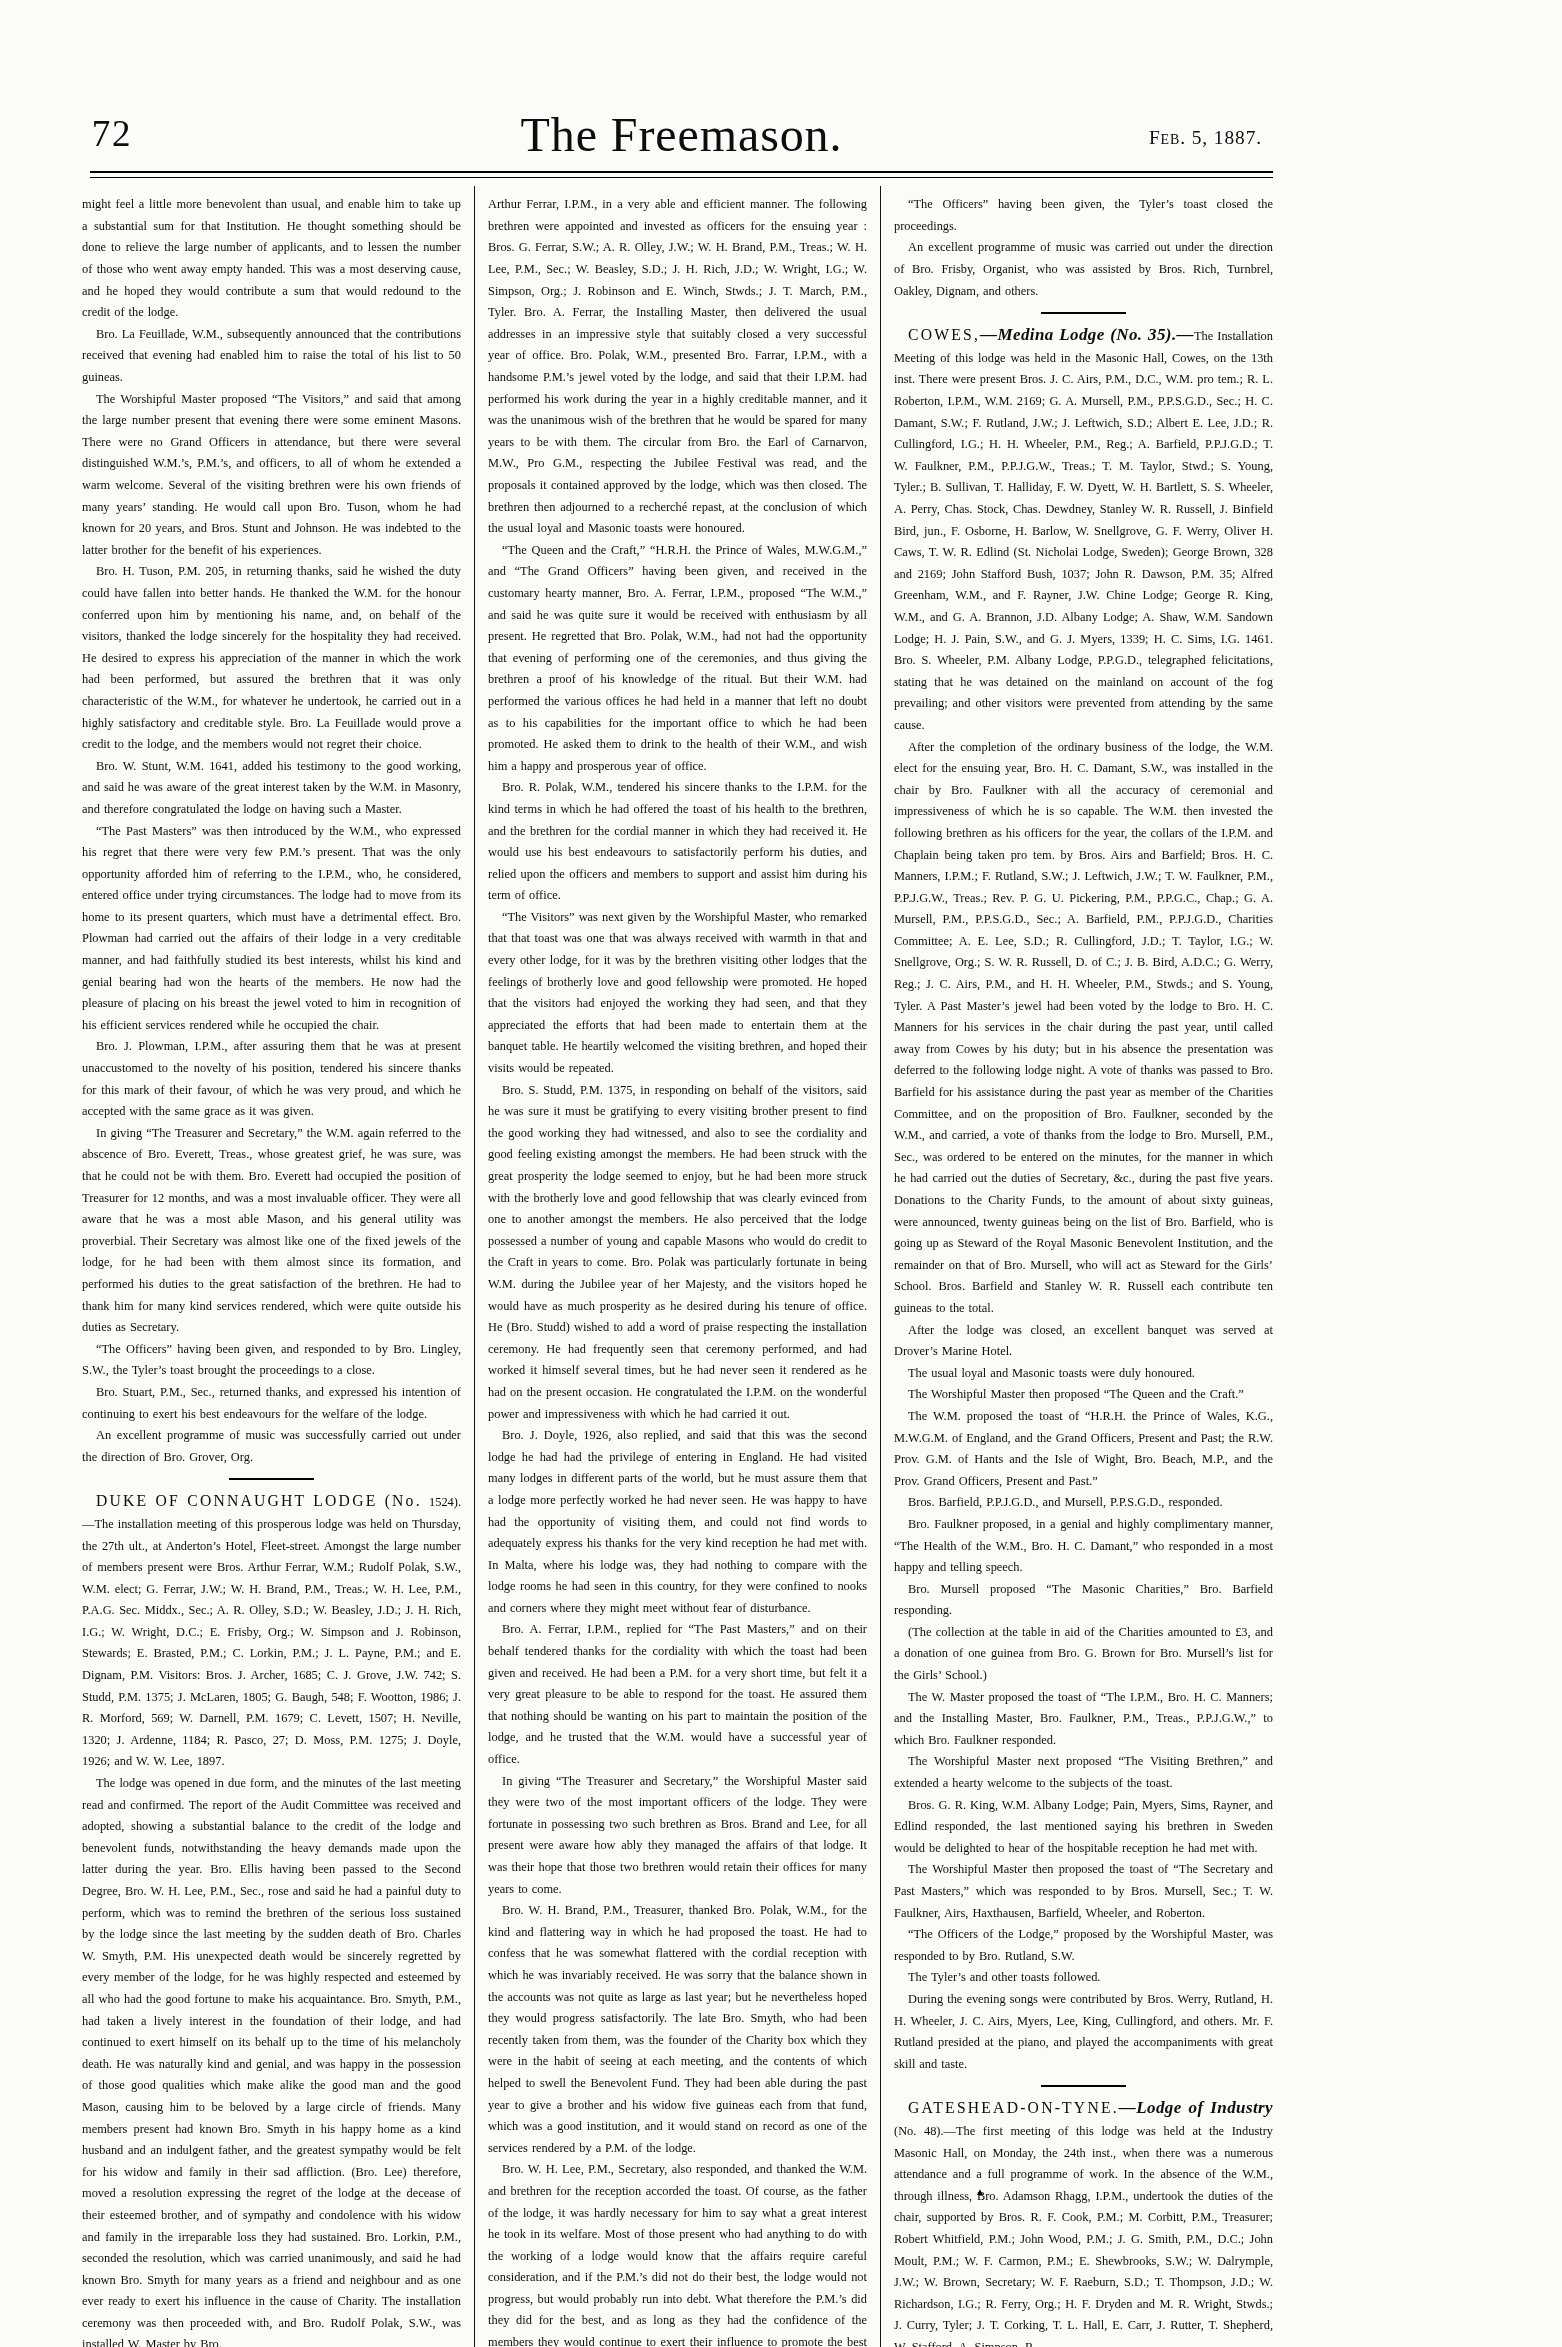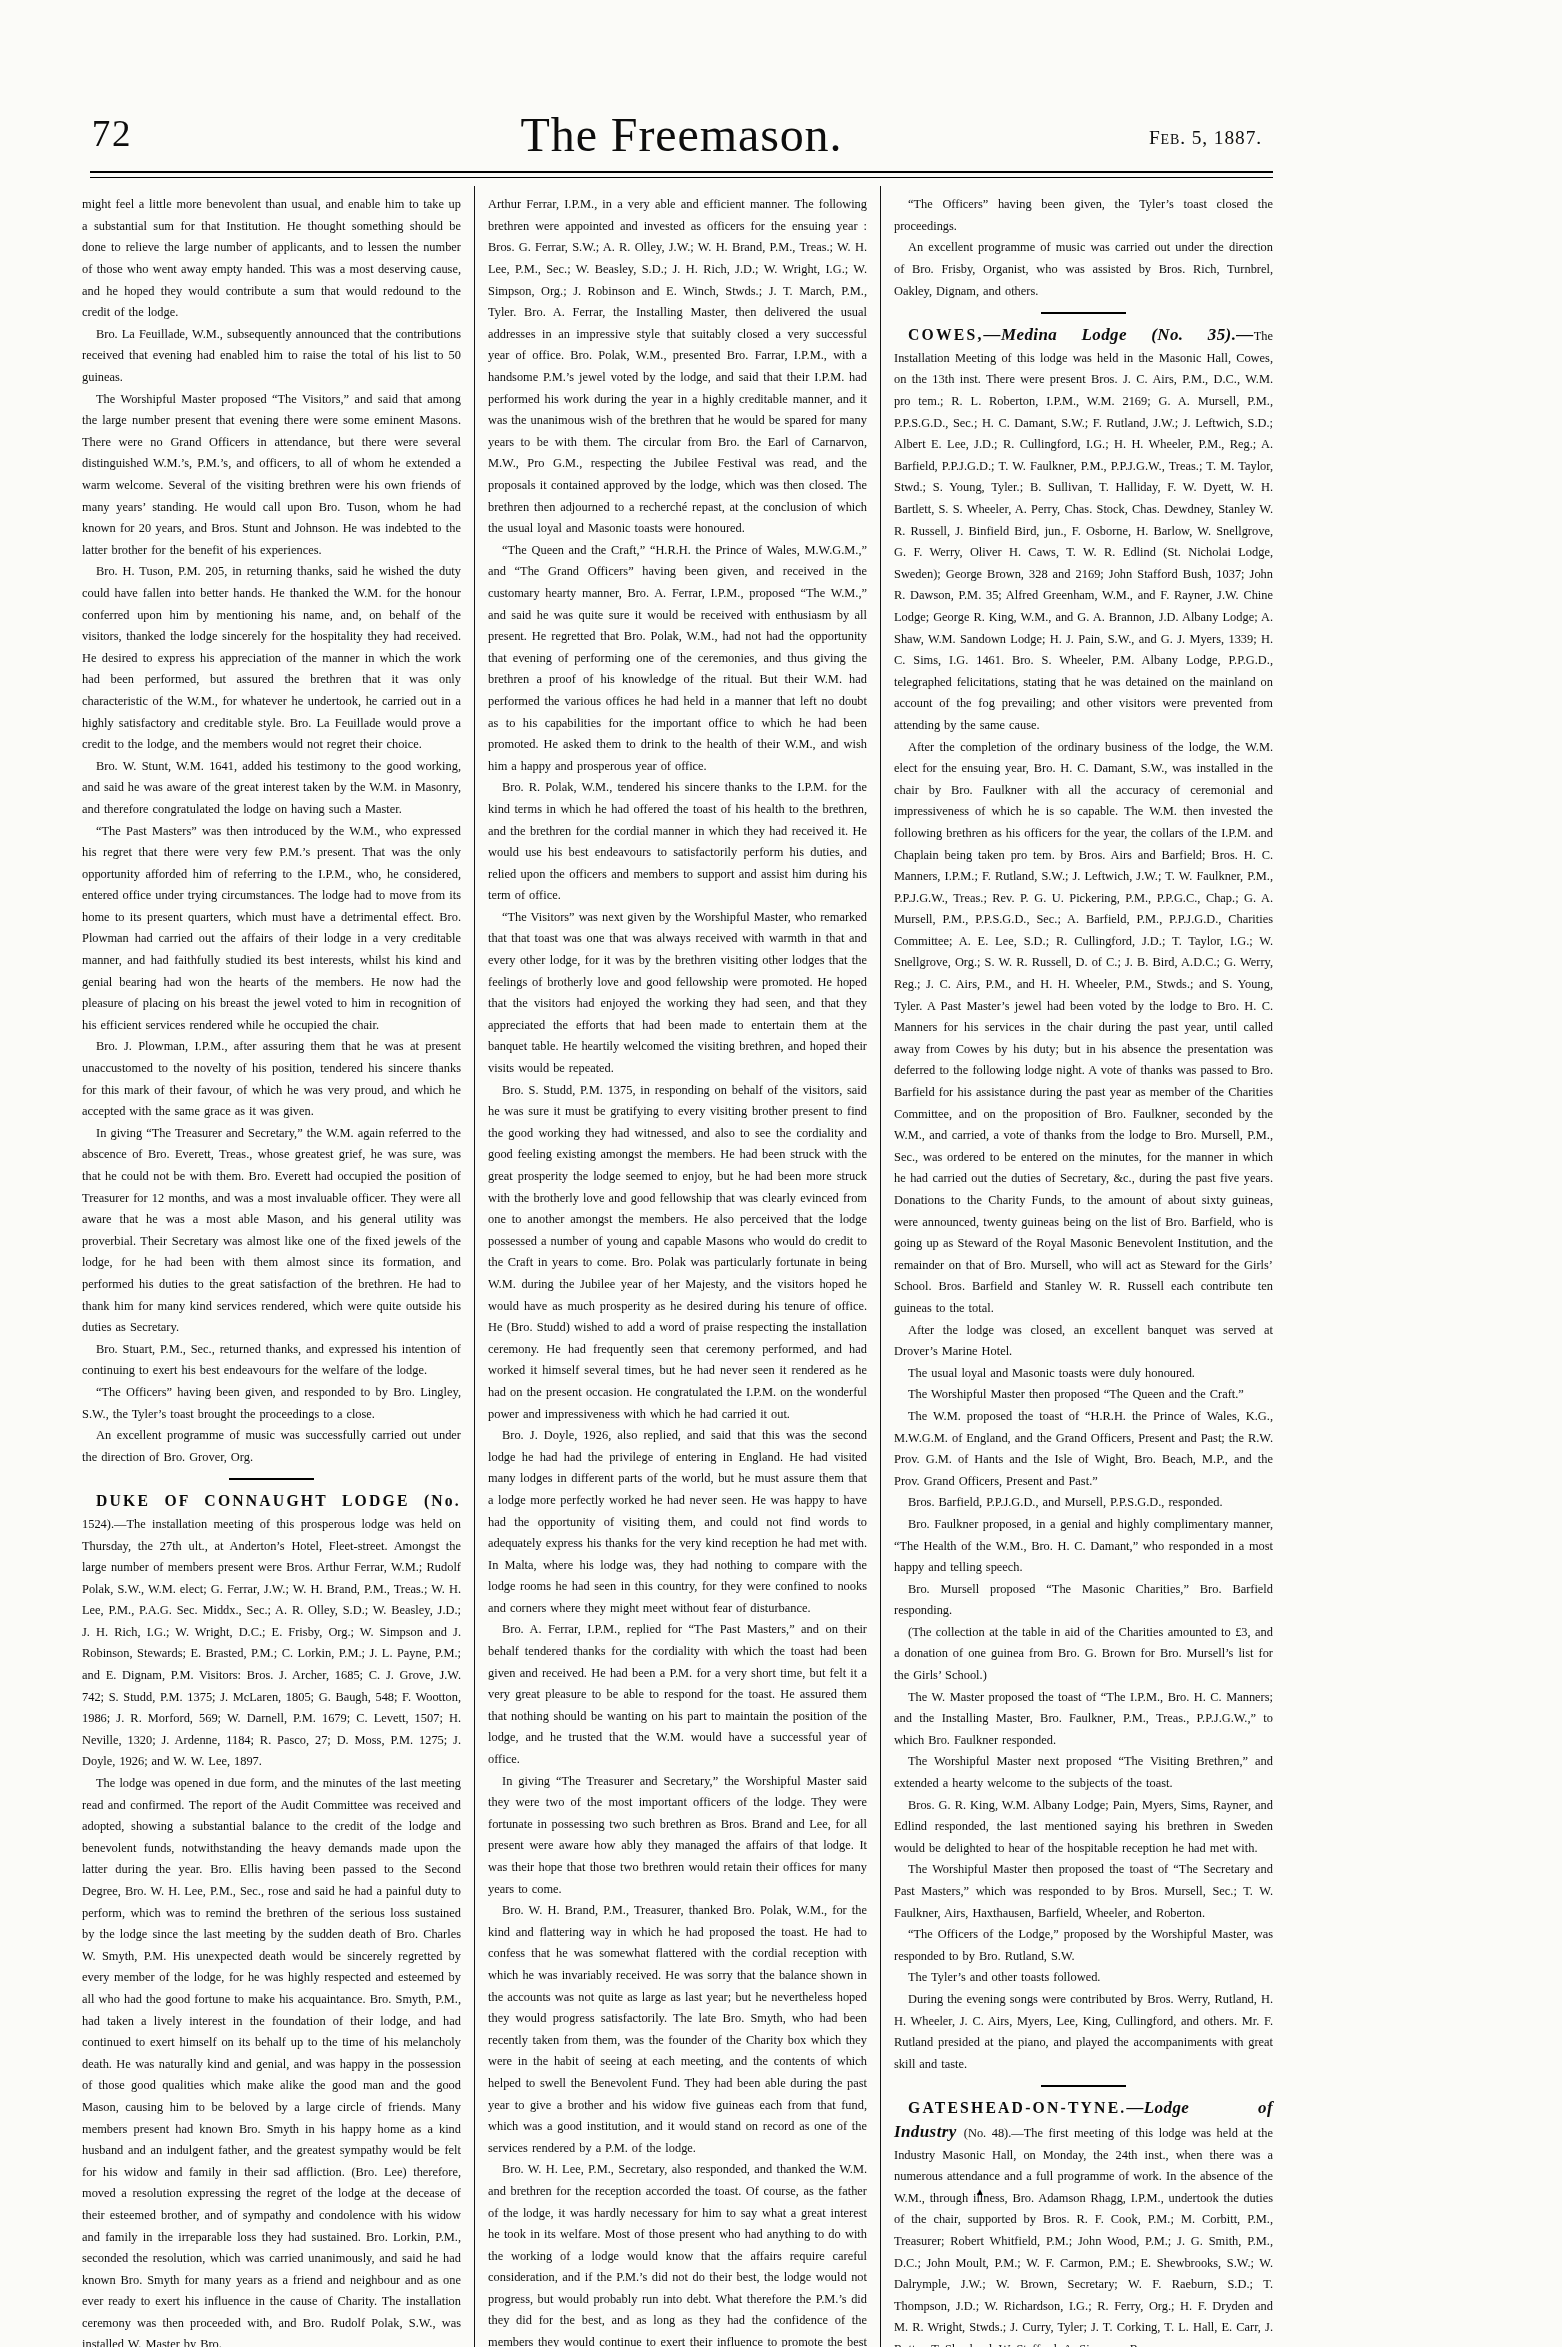--- a/index.html
+++ b/index.html
@@ -39,7 +39,7 @@
   }
   .para.indent { text-indent:14px; }
 
-  .art-head    { font-weight:700; font-size:15.7px; letter-spacing:2.2px; }
+  .art-head    { font-weight:400; font-size:15.7px; letter-spacing:2.2px; }
   .art-subhead { font-weight:700; font-size:17px; letter-spacing:0.4px;font-style:italic; }
 
   .section-rule {

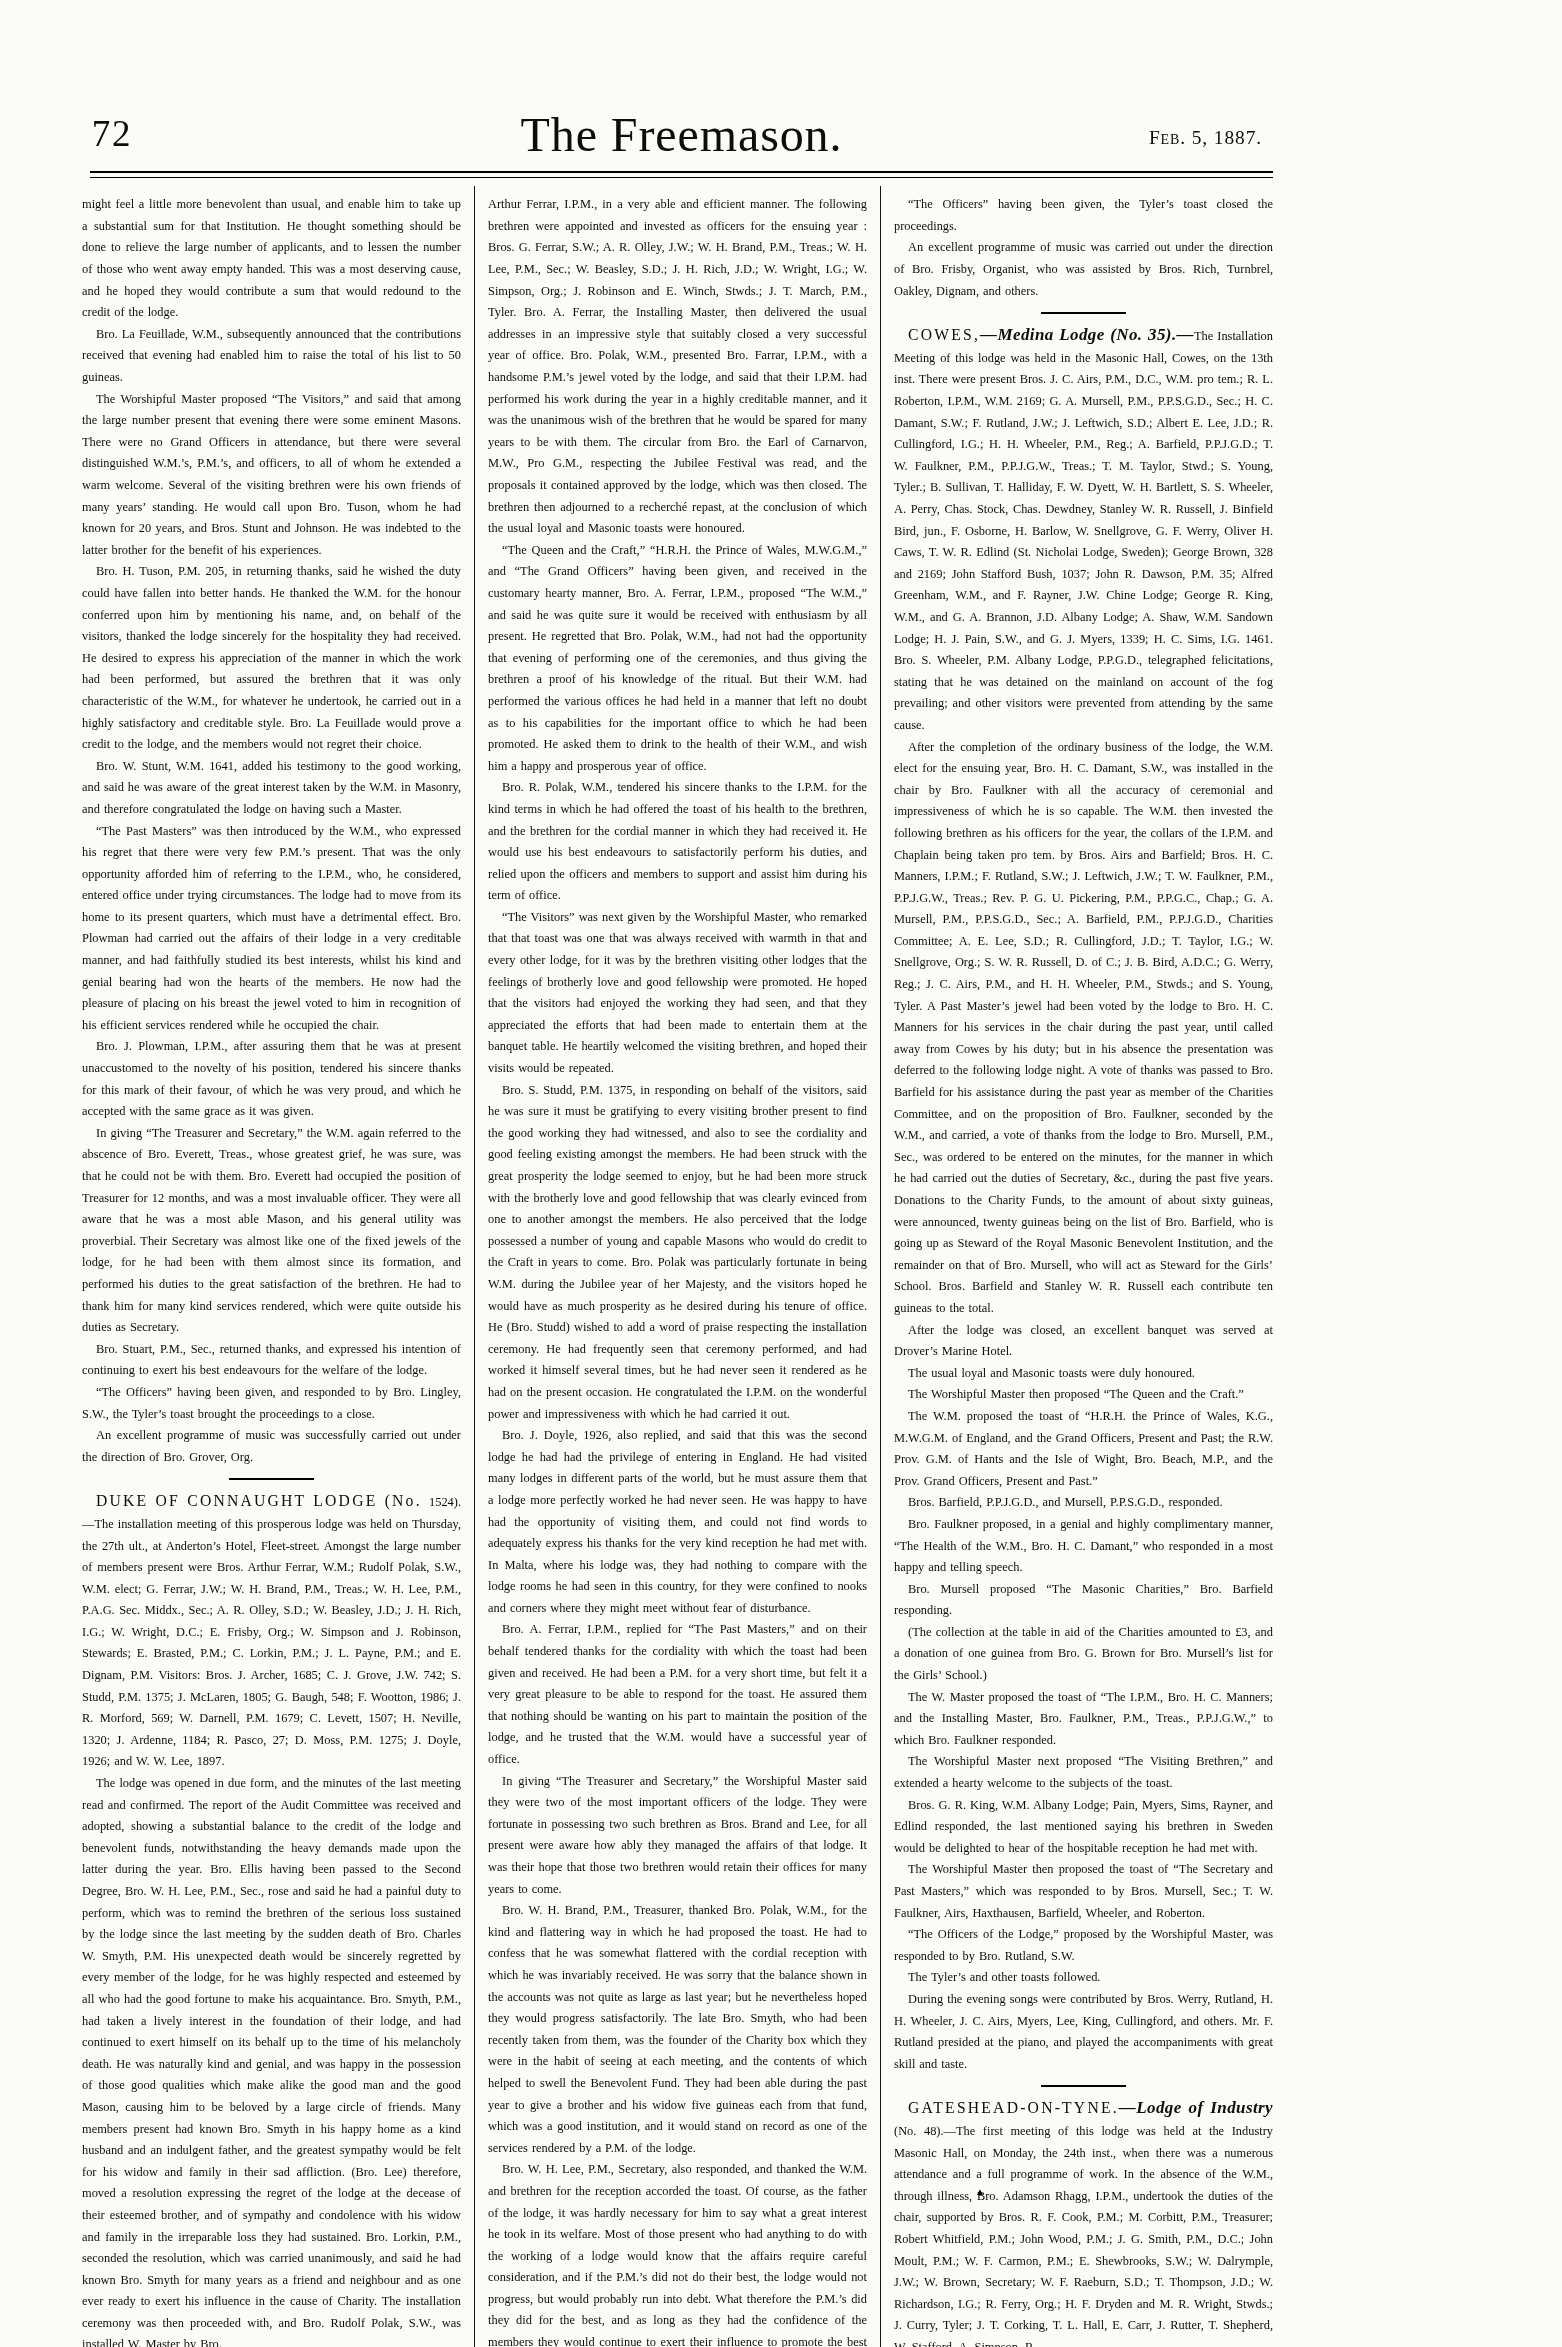--- a/index.html
+++ b/index.html
@@ -81,8 +81,8 @@
         <p class="para indent">“The Past Masters” was then introduced by the W.M., who expressed his regret that there were very few P.M.’s present. That was the only opportunity afforded him of referring to the I.P.M., who, he considered, entered office under trying circumstances. The lodge had to move from its home to its present quarters, which must have a detrimental effect. Bro. Plowman had carried out the affairs of their lodge in a very creditable manner, and had faithfully studied its best interests, whilst his kind and genial bearing had won the hearts of the members. He now had the pleasure of placing on his breast the jewel voted to him in recognition of his efficient services rendered while he occupied the chair.</p>
         <p class="para indent">Bro. J. Plowman, I.P.M., after assuring them that he was at present unaccustomed to the novelty of his position, tendered his sincere thanks for this mark of their favour, of which he was very proud, and which he accepted with the same grace as it was given.</p>
         <p class="para indent">In giving “The Treasurer and Secretary,” the W.M. again referred to the abscence of Bro. Everett, Treas., whose greatest grief, he was sure, was that he could not be with them. Bro. Everett had occupied the position of Treasurer for 12 months, and was a most invaluable officer. They were all aware that he was a most able Mason, and his general utility was proverbial. Their Secretary was almost like one of the fixed jewels of the lodge, for he had been with them almost since its formation, and performed his duties to the great satisfaction of the brethren. He had to thank him for many kind services rendered, which were quite outside his duties as Secretary.</p>
+        <p class="para indent">“The Officers” having been given, and responded to by Bro. Lingley, S.W., the Tyler’s toast brought the proceedings to a close.</p>
         <p class="para indent">Bro. Stuart, P.M., Sec., returned thanks, and expressed his intention of continuing to exert his best endeavours for the welfare of the lodge.</p>
-        <p class="para indent">“The Officers” having been given, and responded to by Bro. Lingley, S.W., the Tyler’s toast brought the proceedings to a close.</p>
         <p class="para indent">An excellent programme of music was successfully carried out under the direction of Bro. Grover, Org.</p>
         <div class="section-rule"></div>
         <p class="para indent"><span class="art-head">DUKE OF CONNAUGHT LODGE (No. </span><span>1524).—The installation meeting of this prosperous lodge was held on Thursday, the 27th ult., at Anderton’s Hotel, Fleet-street. Amongst the large number of members present were Bros. Arthur Ferrar, W.M.; Rudolf Polak, S.W., W.M. elect; G. Ferrar, J.W.; W. H. Brand, P.M., Treas.; W. H. Lee, P.M., P.A.G. Sec. Middx., Sec.; A. R. Olley, S.D.; W. Beasley, J.D.; J. H. Rich, I.G.; W. Wright, D.C.; E. Frisby, Org.; W. Simpson and J. Robinson, Stewards; E. Brasted, P.M.; C. Lorkin, P.M.; J. L. Payne, P.M.; and E. Dignam, P.M. Visitors: Bros. J. Archer, 1685; C. J. Grove, J.W. 742; S. Studd, P.M. 1375; J. McLaren, 1805; G. Baugh, 548; F. Wootton, 1986; J. R. Morford, 569; W. Darnell, P.M. 1679; C. Levett, 1507; H. Neville, 1320; J. Ardenne, 1184; R. Pasco, 27; D. Moss, P.M. 1275; J. Doyle, 1926; and W. W. Lee, 1897.</span></p>

